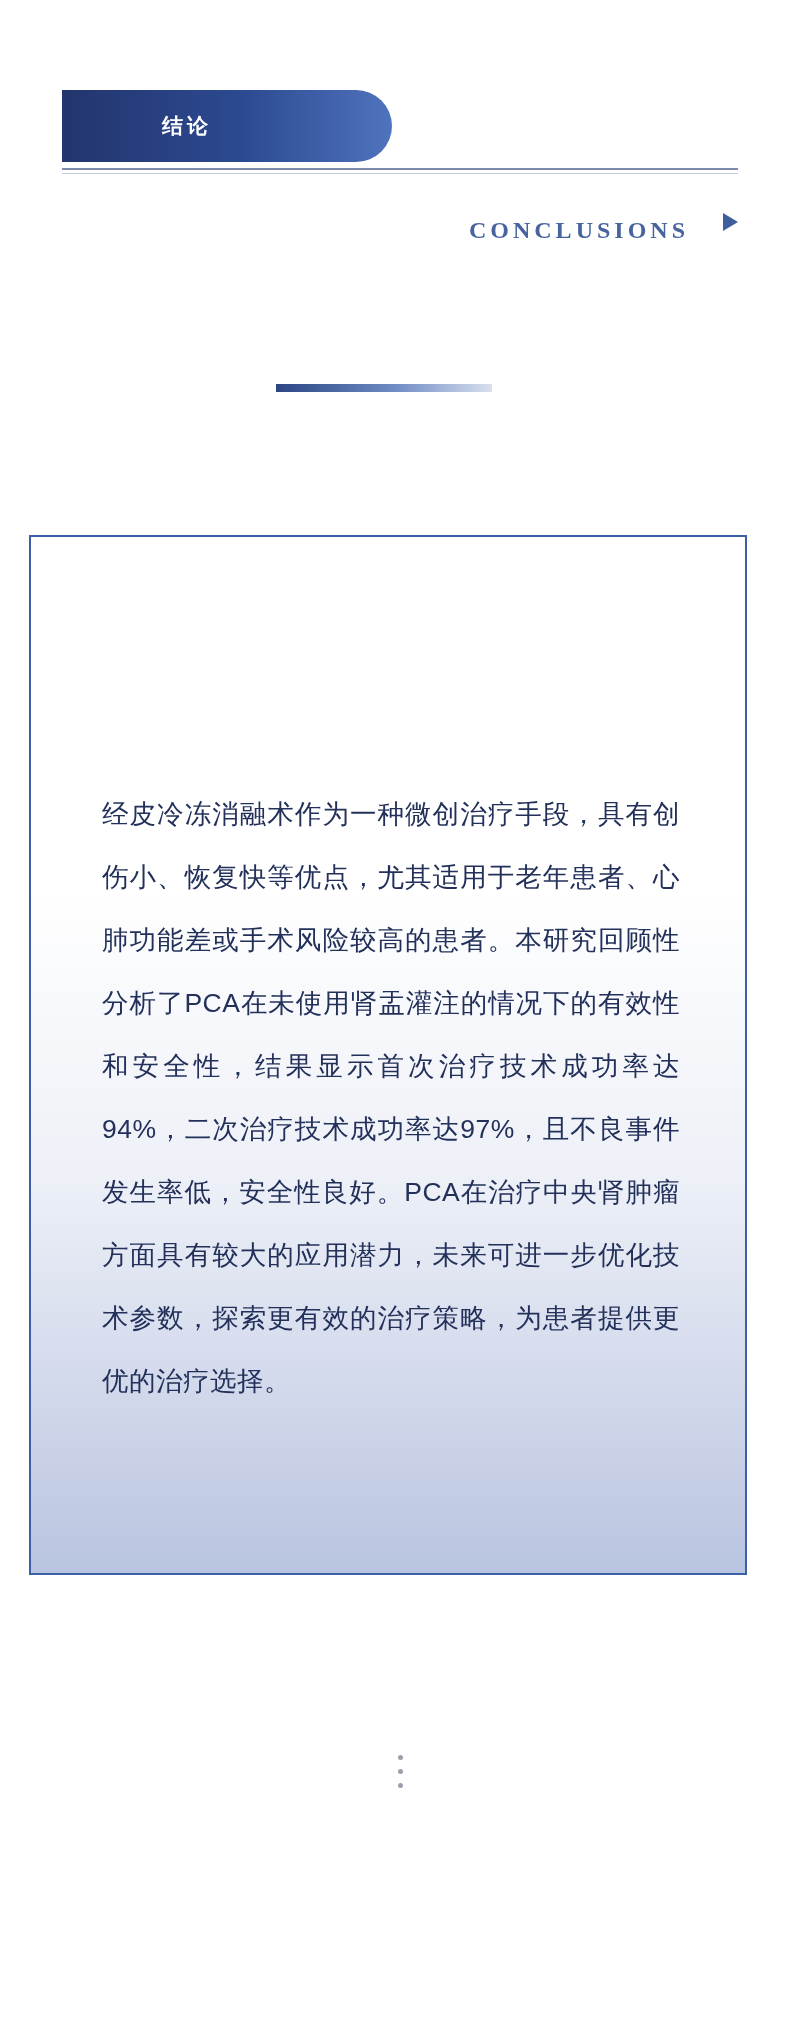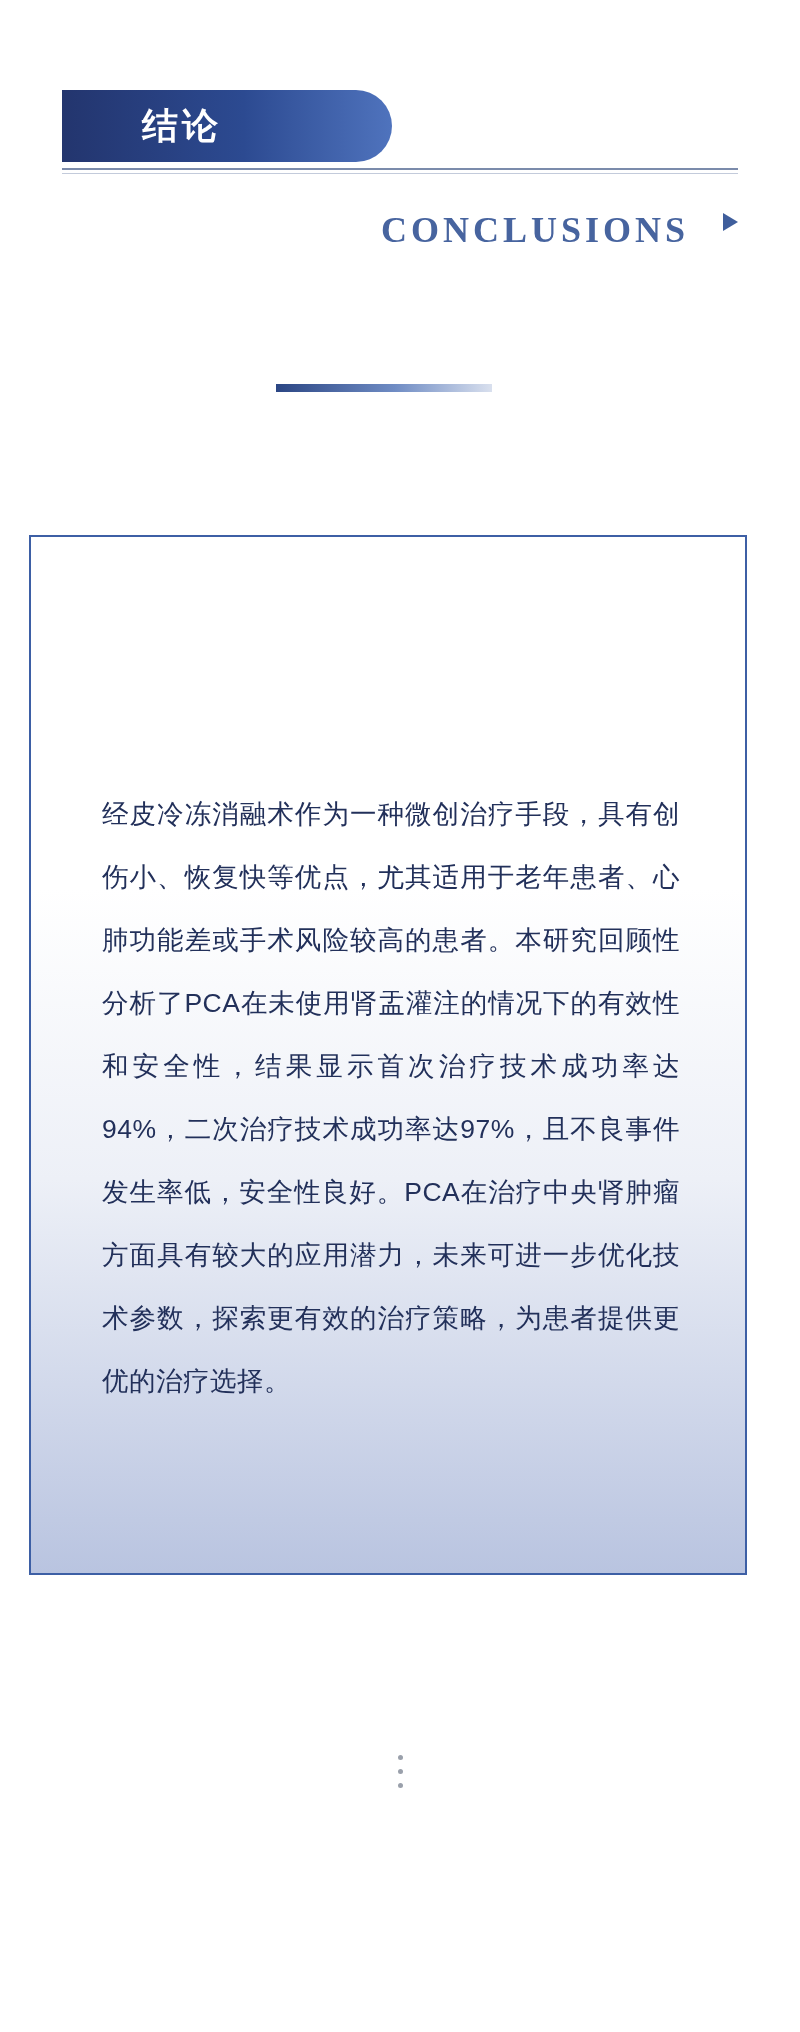--- a/index.html
+++ b/index.html
@@ -43,10 +43,10 @@
   }
   .header-tab-label {
     color: #ffffff;
-    font-size: 36px;
+    font-size: 21px;
     font-weight: bold;
     letter-spacing: 4px;
-    margin-left: 80px;
+    margin-left: 100px;
   }
   .header-rule {
     position: absolute;

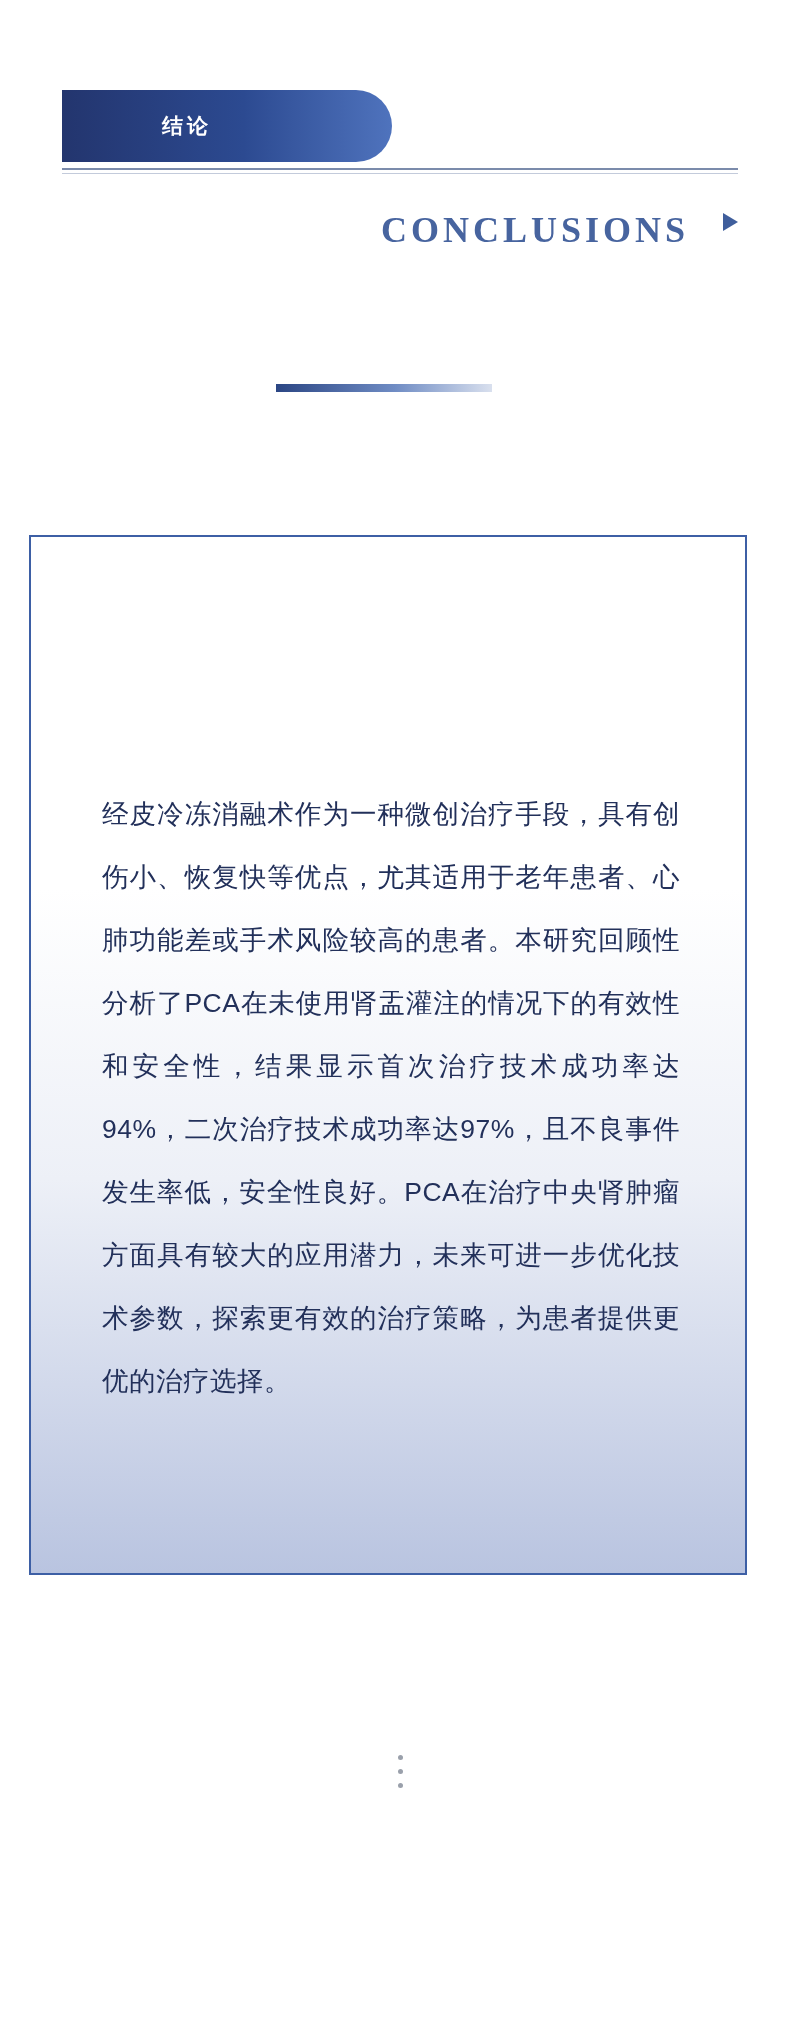--- a/index.html
+++ b/index.html
@@ -78,7 +78,7 @@
   }
   .subtitle-text {
     font-family: "Liberation Serif", serif;
-    font-size: 36px;
+    font-size: 24px;
     font-weight: bold;
     letter-spacing: 4px;
     color: #47649f;

